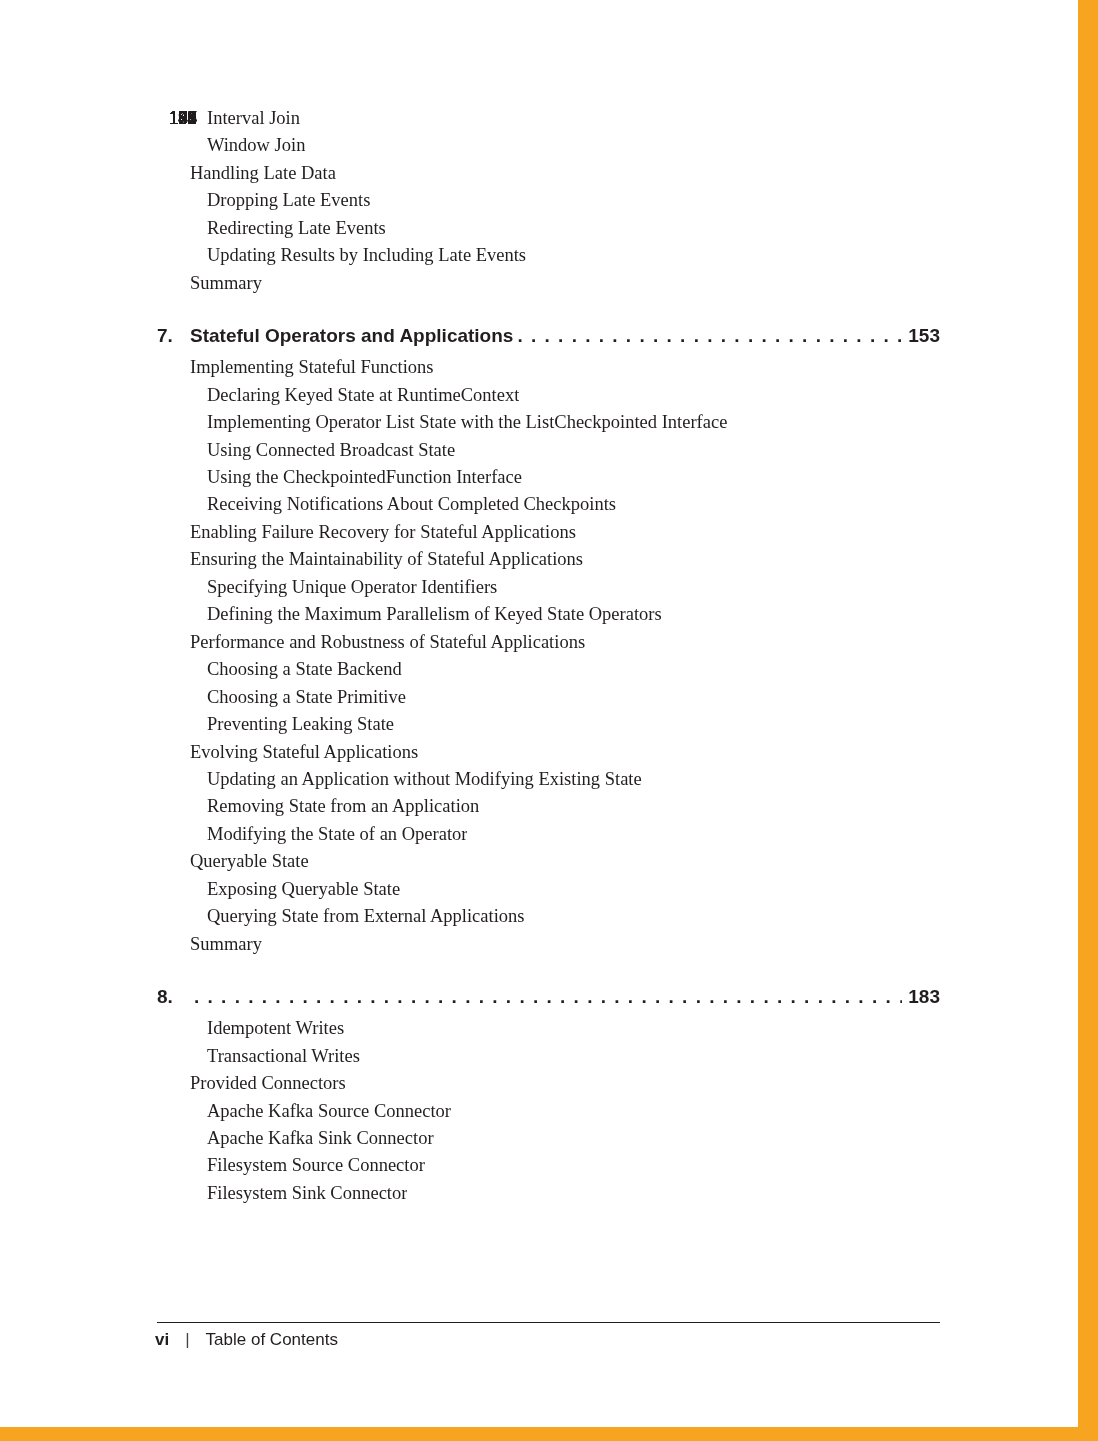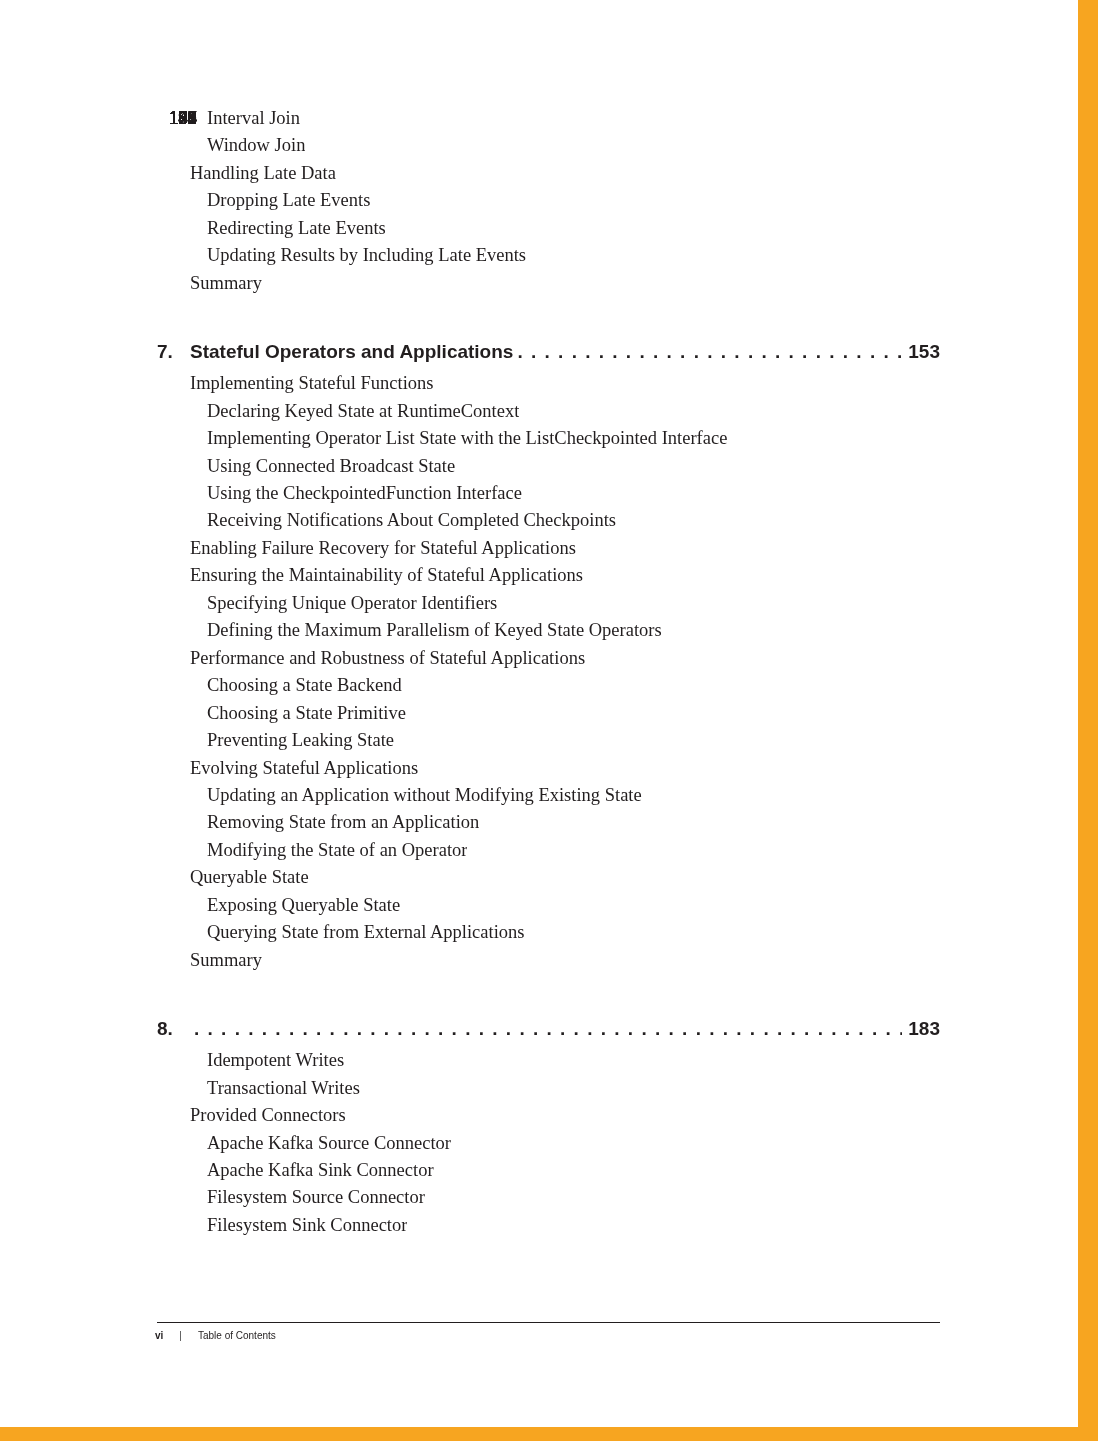--- a/index.html
+++ b/index.html
@@ -59,7 +59,7 @@
     letter-spacing: 1.5px;
     margin: 0 6px 0 4px;
   }
-  .chap-page { flex: 0 0 auto; text-align: right; margin-top: 16px; }
+  .chap-page { flex: 0 0 auto; text-align: right; }
 
   
   .footer-rule {

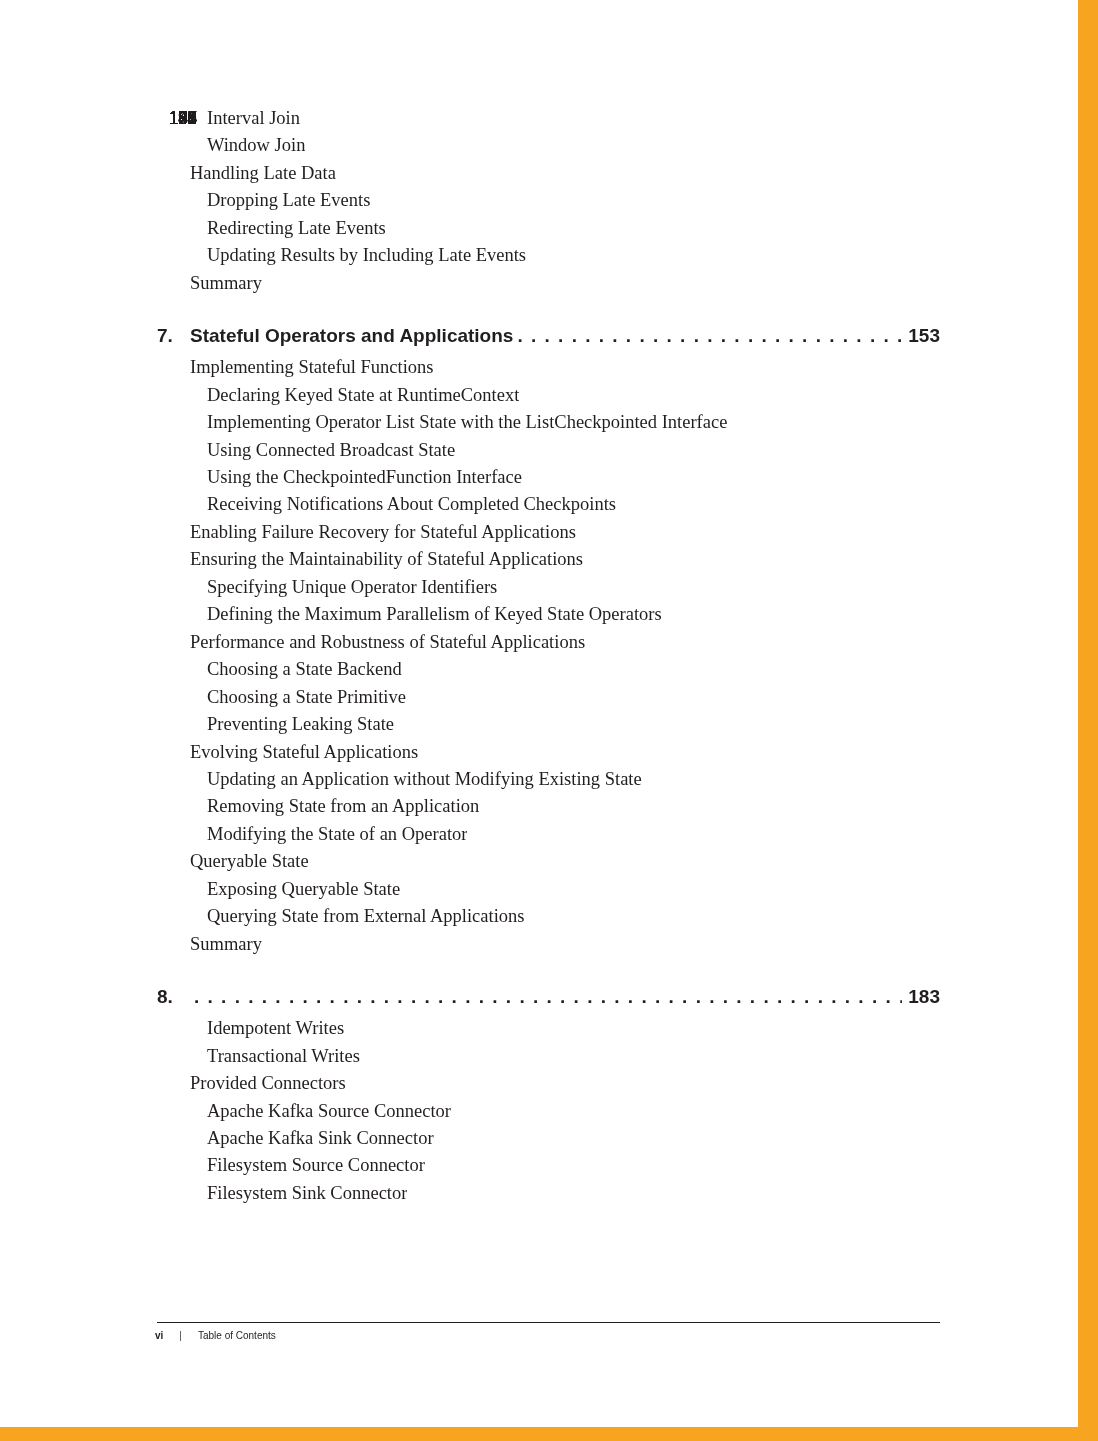--- a/index.html
+++ b/index.html
@@ -77,7 +77,7 @@
     display: flex;
     align-items: baseline;
     font-family: "Liberation Sans", sans-serif;
-    font-size: 10px;
+    font-size: 17px;
     color: #221e1f;
   }
   .f-page  { font-weight: bold; }

